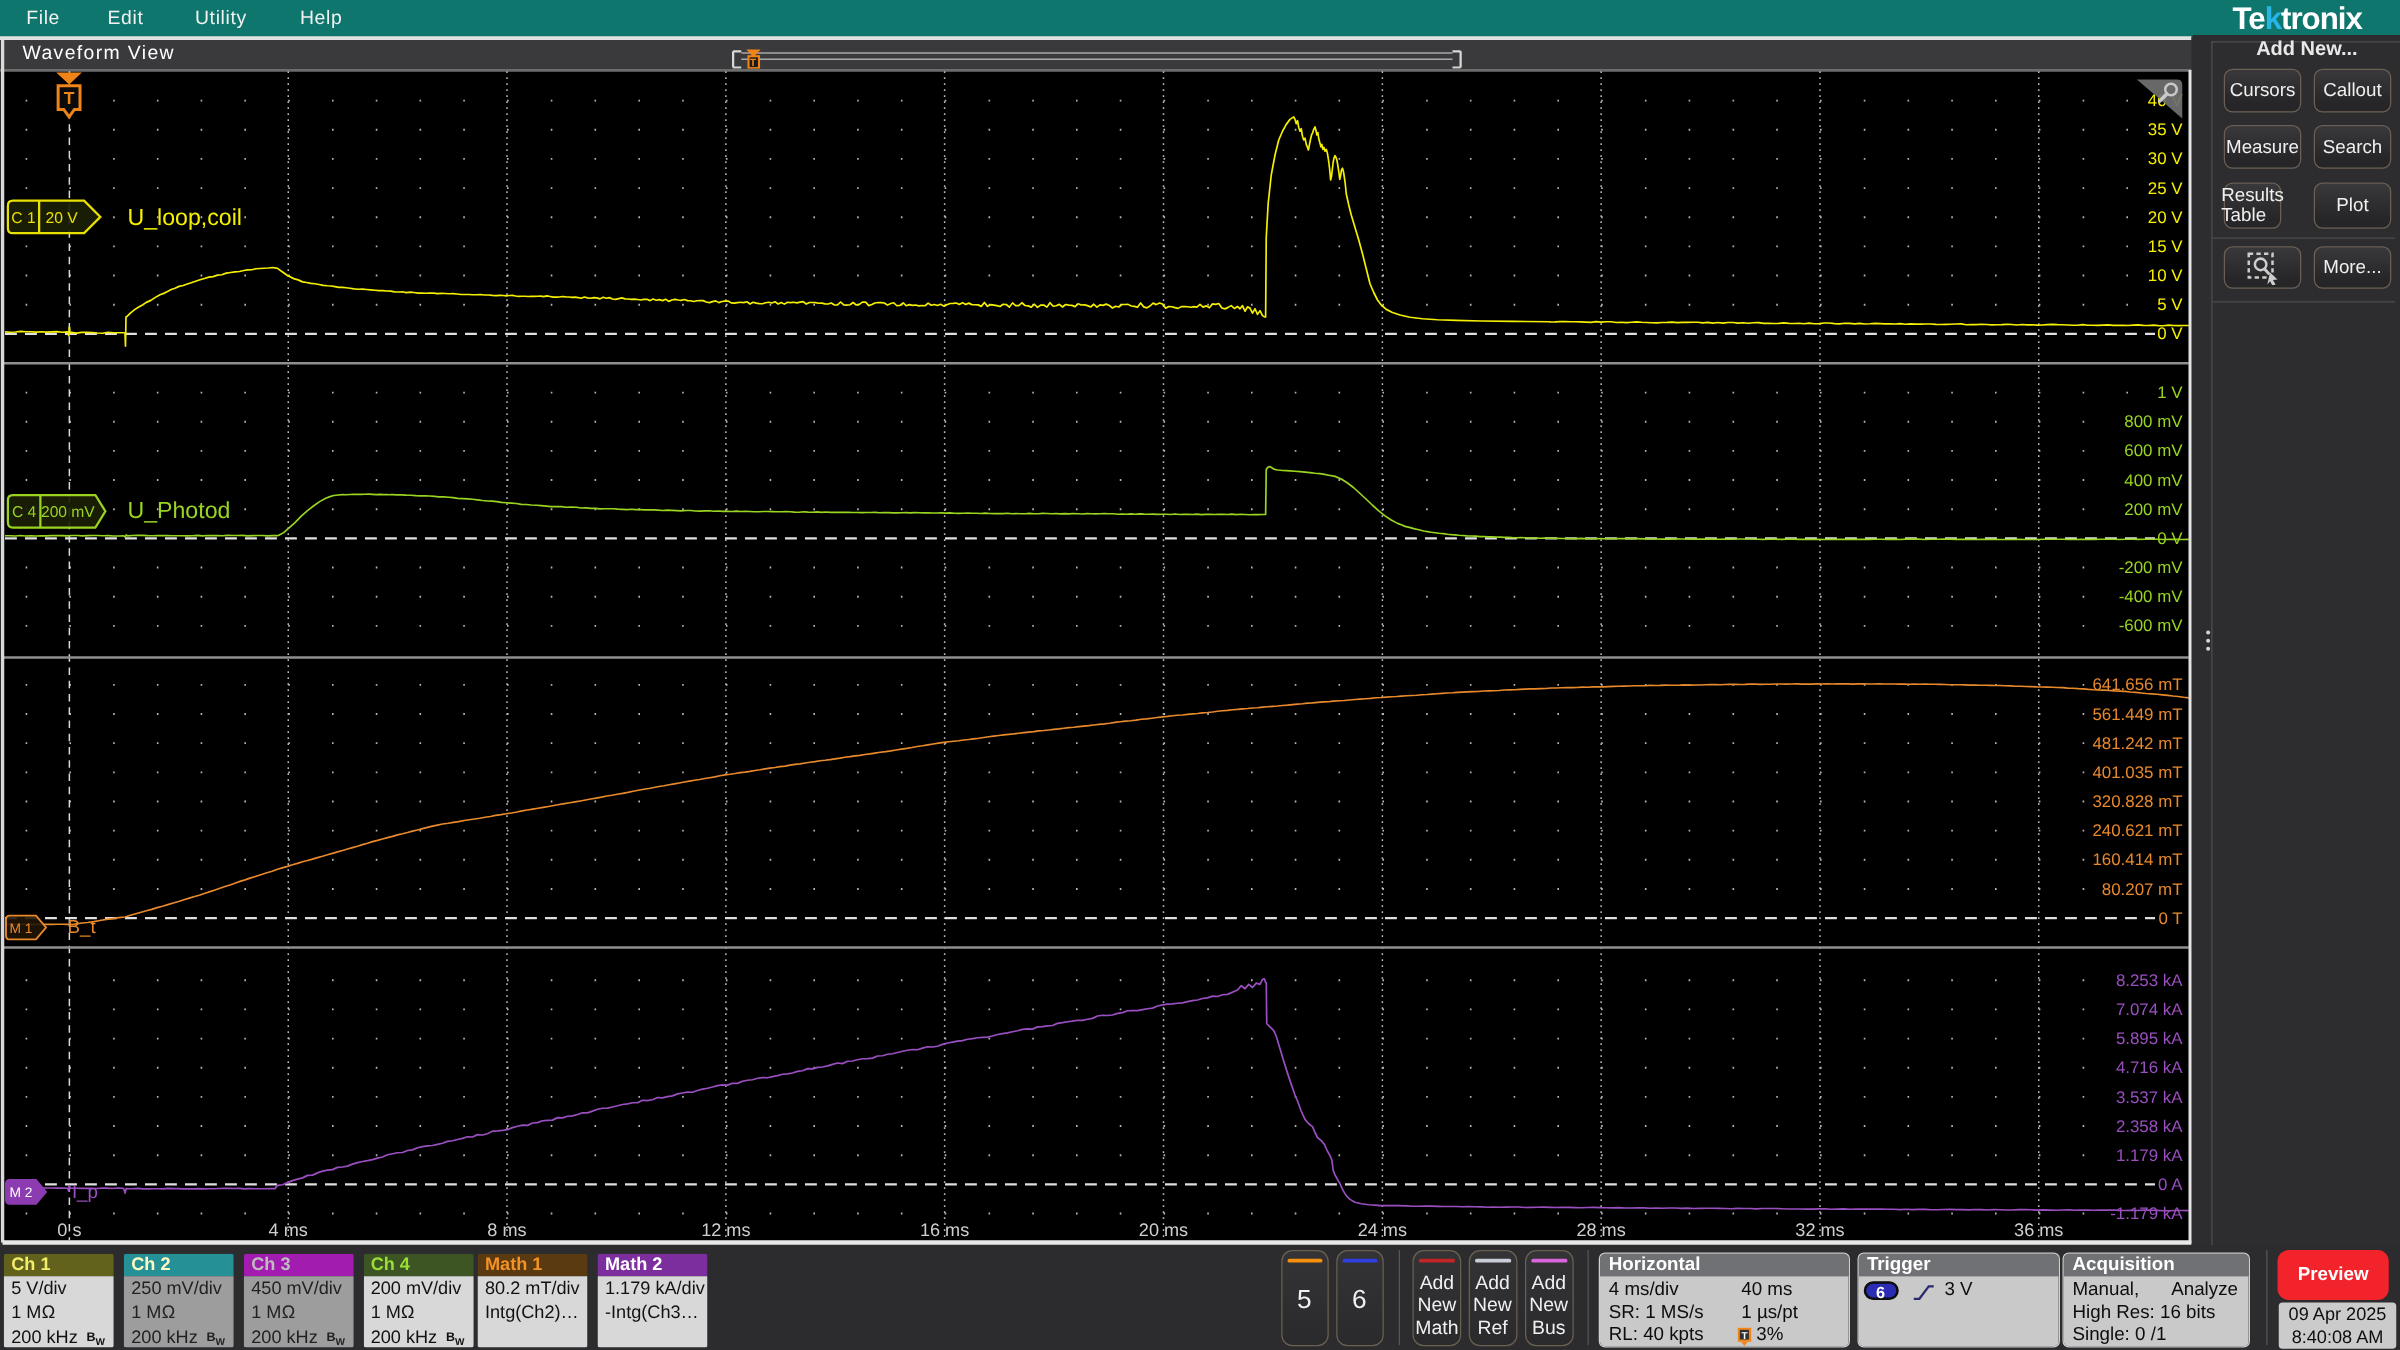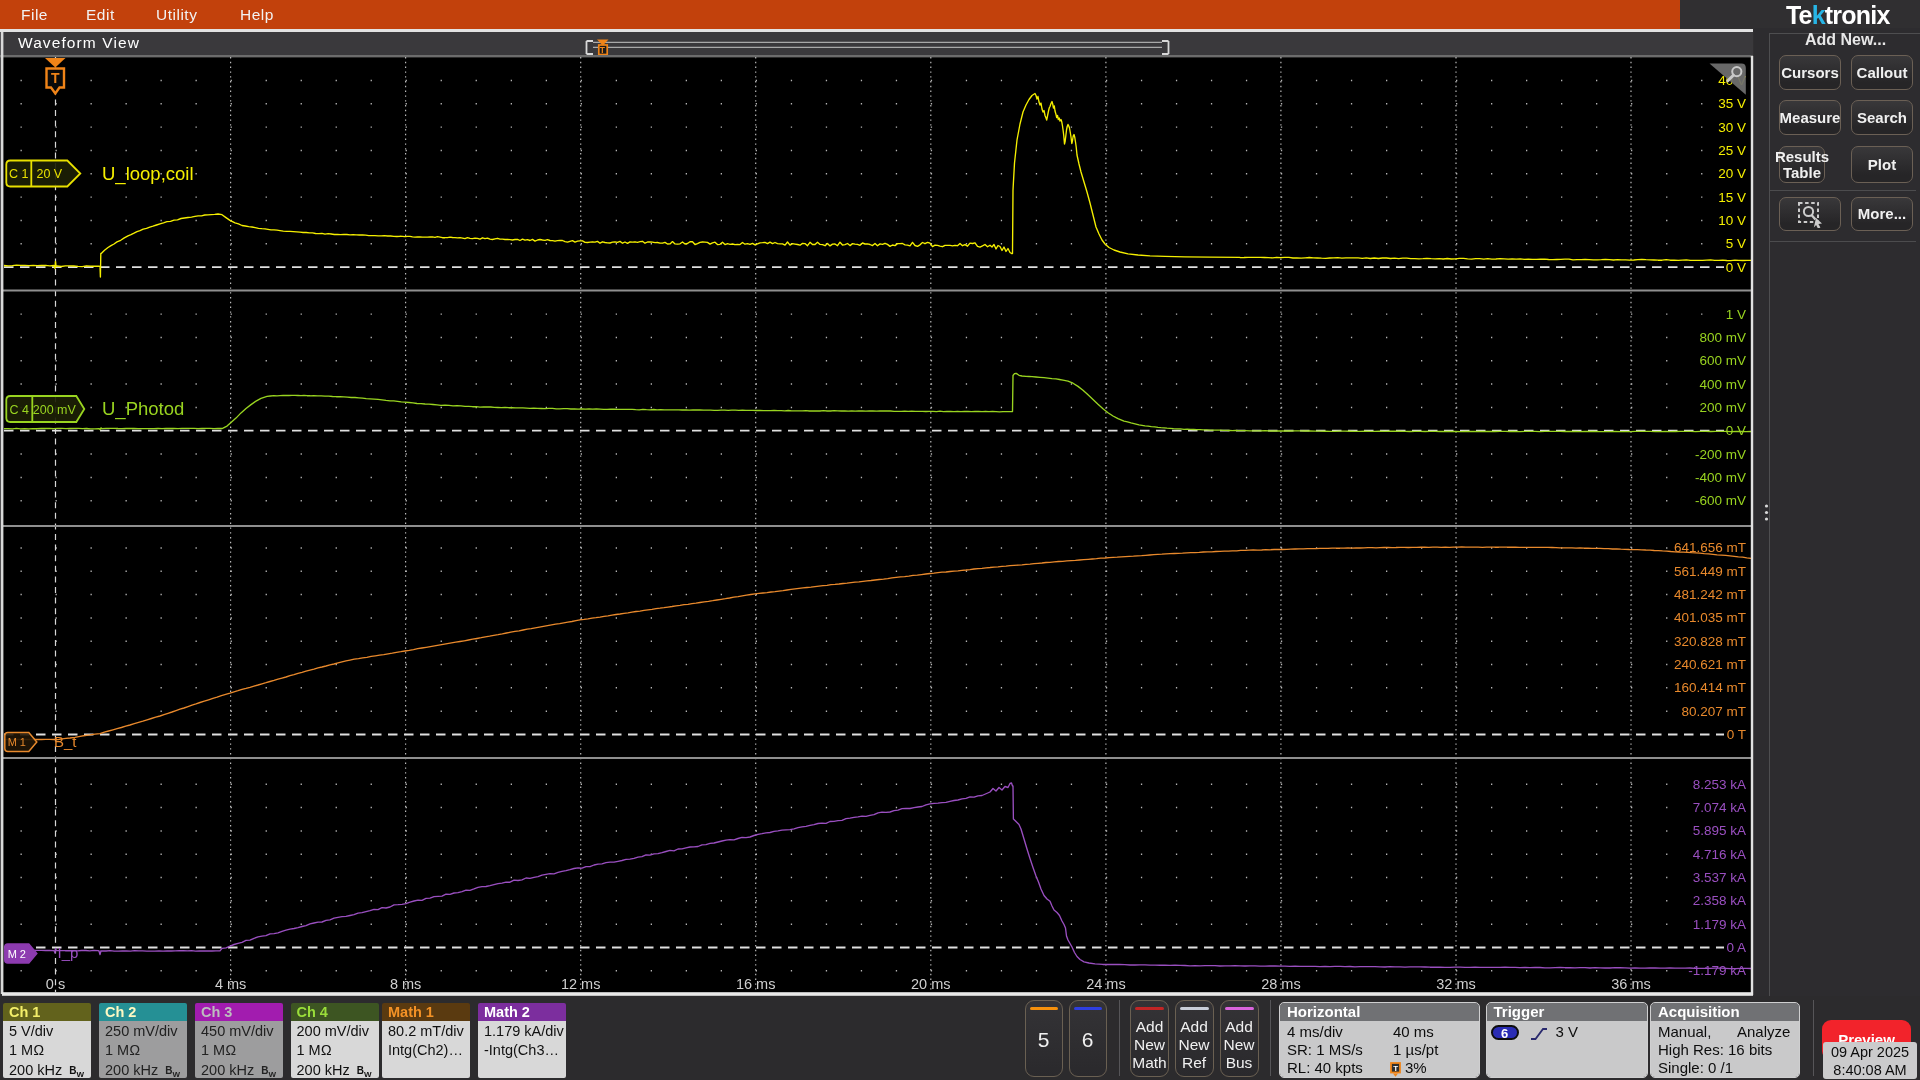--- a/index.html
+++ b/index.html
@@ -4,7 +4,7 @@
 html,body { width:1920px; height:1080px; background:#302f31; overflow:hidden;
   font-family:"Liberation Sans", sans-serif; }
 .abs { position:absolute; }
-#menubar { left:0; top:0; width:1680px; height:30px; background:#c2410c; color:#f2f2f2;
+#menubar { left:0; top:0; width:1920px; height:30px; background:#0f766e; color:#f2f2f2;
   font-size:15.5px; letter-spacing:0.5px; }
 #menubar span { position:absolute; top:6px; }
 #gap { left:0; top:28.5px; width:1753px; height:3.5px; background:#e2e2e2; }

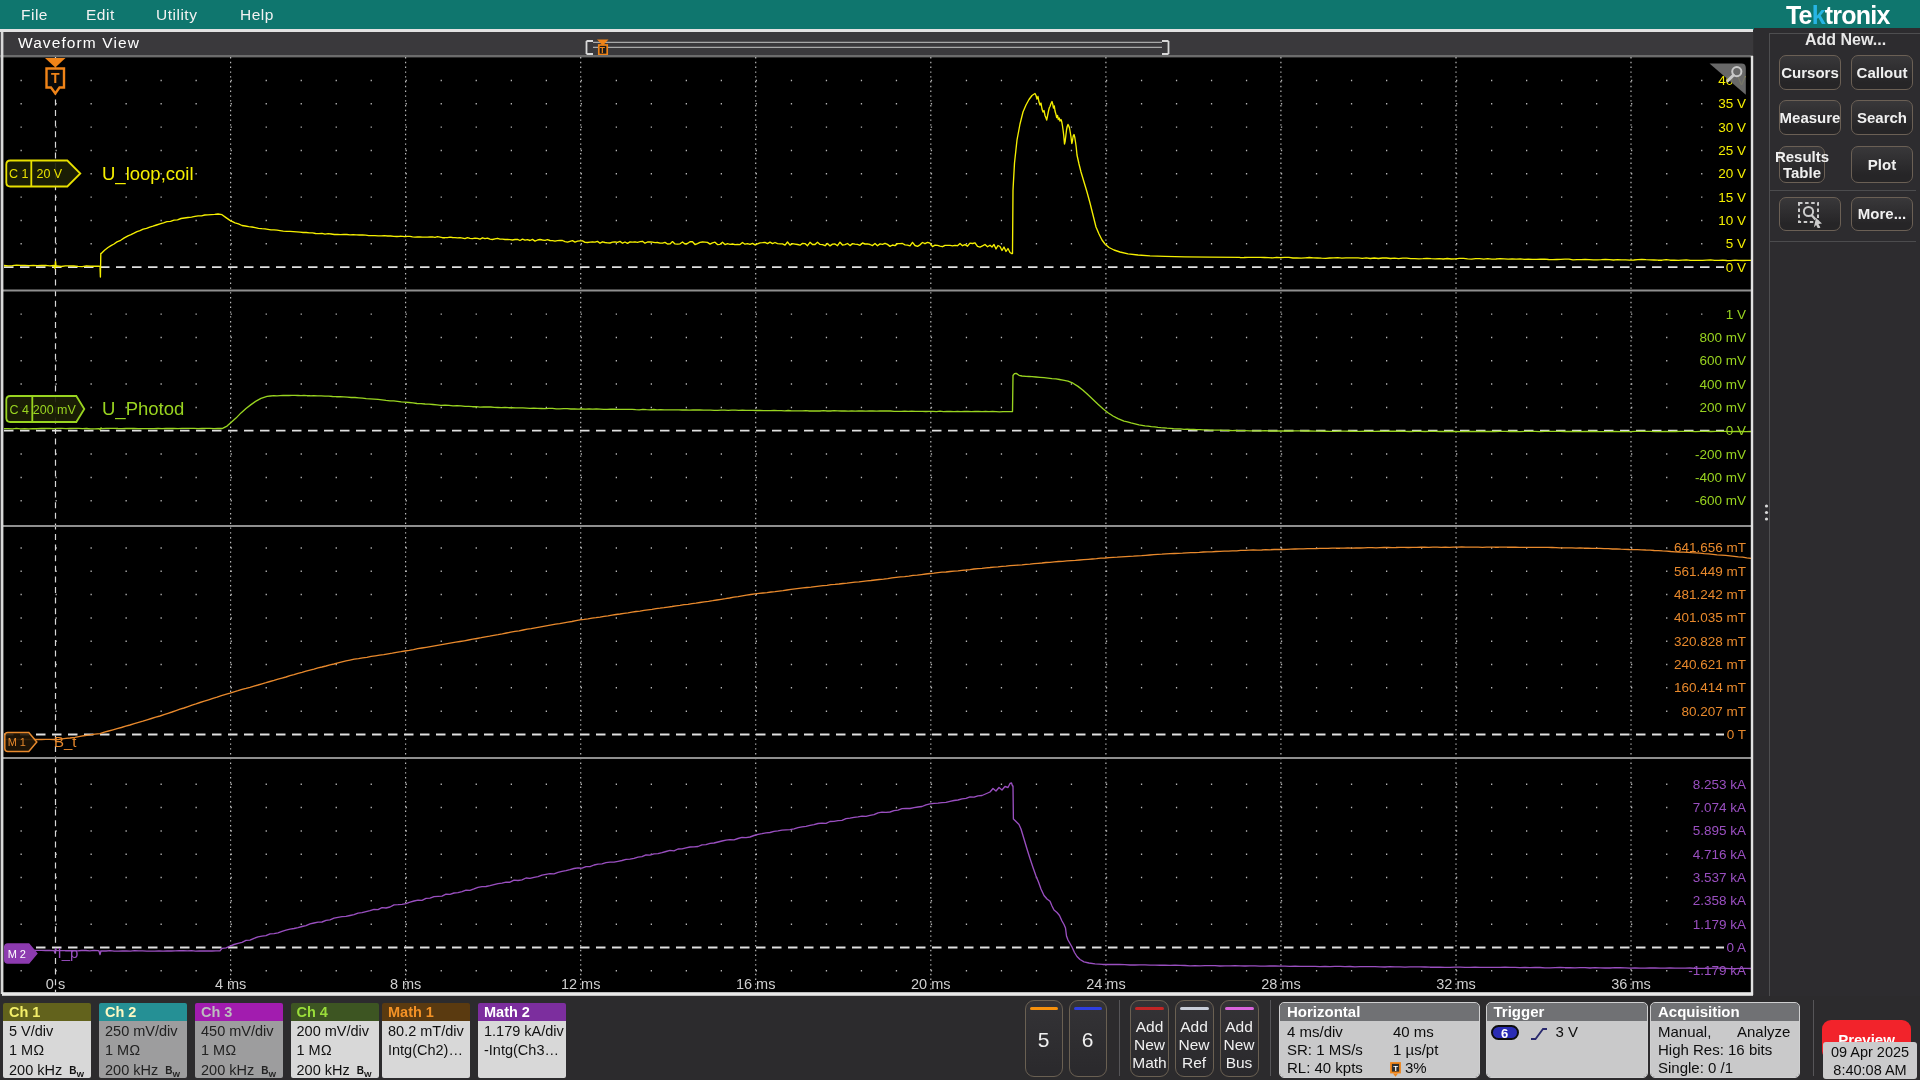--- a/index.html
+++ b/index.html
@@ -15,8 +15,8 @@
 #sideline { left:1769px; top:33px; width:1px; height:963px; background:#4e4e50; }
 .sbtn { position:absolute; background:linear-gradient(#39383a,#262527 80%);
   border:1px solid #6b6055; border-radius:7px; color:#f0f0f0; font-size:15px;
-  display:flex; align-items:center; justify-content:center; text-align:center;
-  line-height:16px;font-weight:bold; }
+  display:flex; align-items:center; justify-content:center; 
+  line-height:16px; }
 #bottom { left:0; top:996px; width:1920px; height:84px; background:#2c2b2d; }
 .chb { position:absolute; top:6.5px; width:88px; height:75px; border-radius:2px;
   overflow:hidden; font-size:14.5px; }

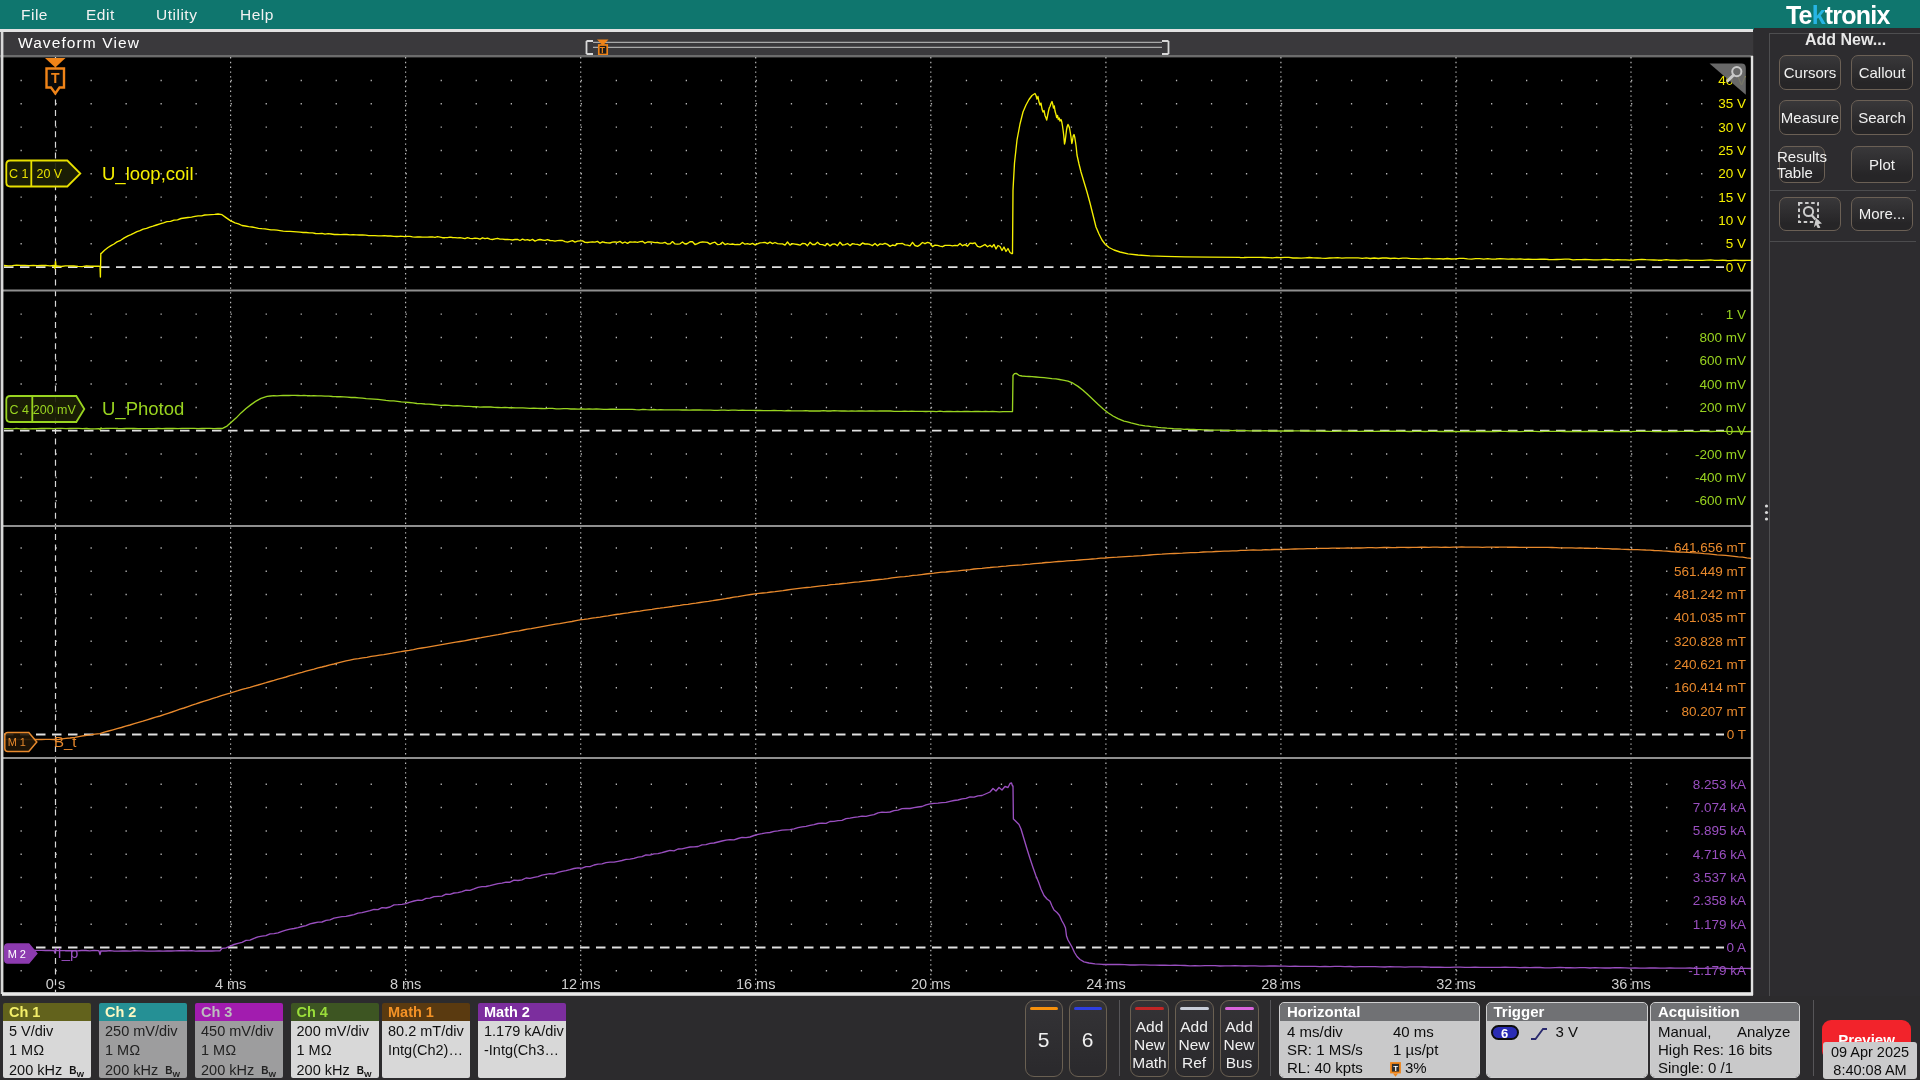--- a/index.html
+++ b/index.html
@@ -37,7 +37,7 @@
   padding:1px 0 0 7px; line-height:18.3px; position:relative; }
 #preview { left:1822px; top:4px; width:89px; height:40px; background:#f2232b;
   border-radius:9px; color:#fff; font-weight:bold; font-size:15px; text-align:center;
-  line-height:40px;margin-top:20px; }
+  line-height:40px; }
 #datebox { left:1823px; top:46px; width:94px; height:37px; background:#cbcbcc;
   border-radius:3px; color:#0d0d0d; font-size:14.5px; text-align:center;
   line-height:18px; padding-top:1px; }

